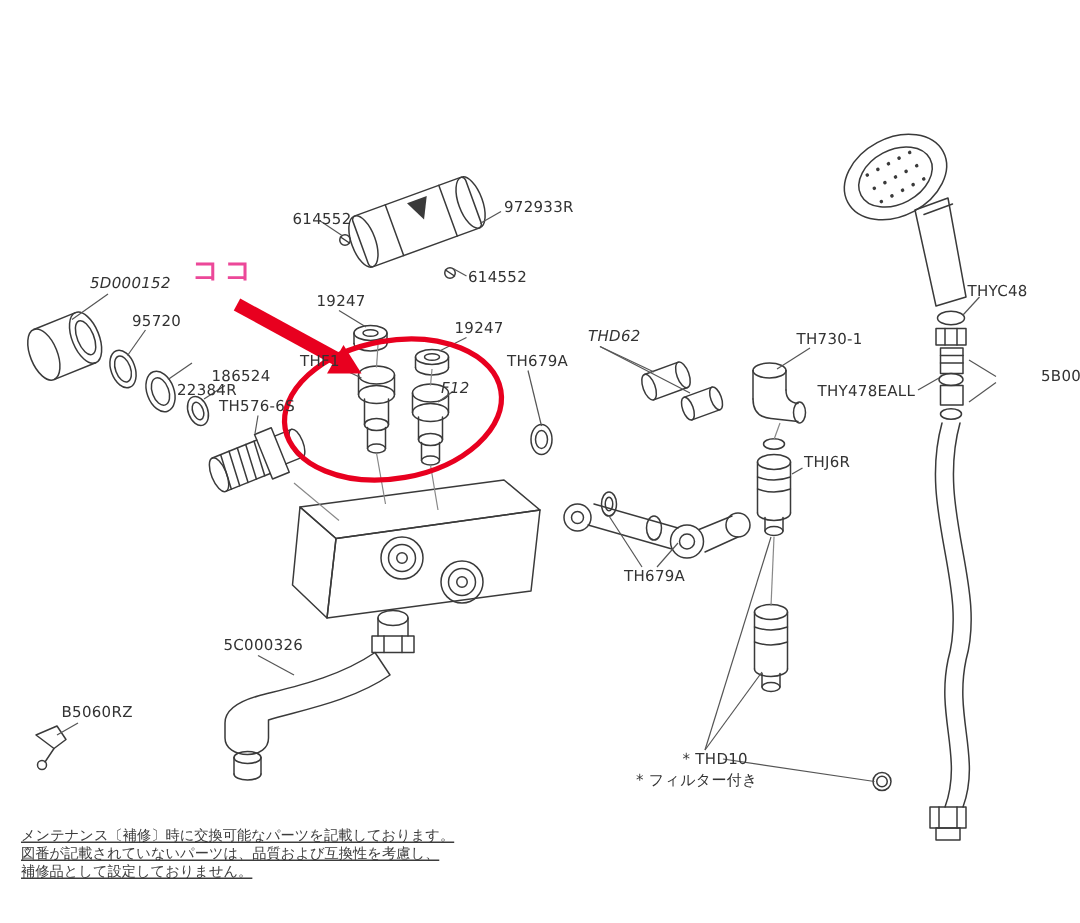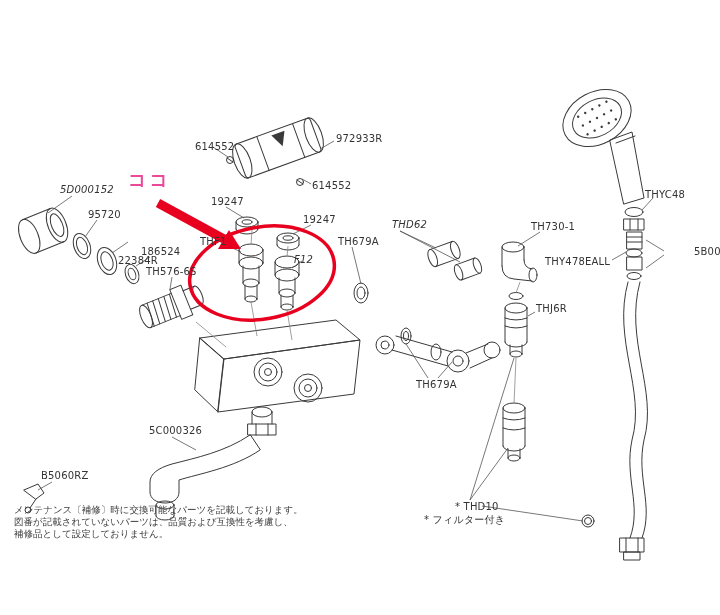--- a/index.html
+++ b/index.html
@@ -18,8 +18,8 @@
     font-size:18px; font-weight:bold; letter-spacing:3px;
   }
   .footer {
-    position:absolute; left:14px; top:504px;
-    font-size:9.5px; color:#3c3c3c; line-height:12px;
+    position:absolute; left:14px; top:552px;
+    font-size:9.5px; color:#3c3c3c; line-height:12px;text-decoration:underline;
   }
 </style>
 </head>

